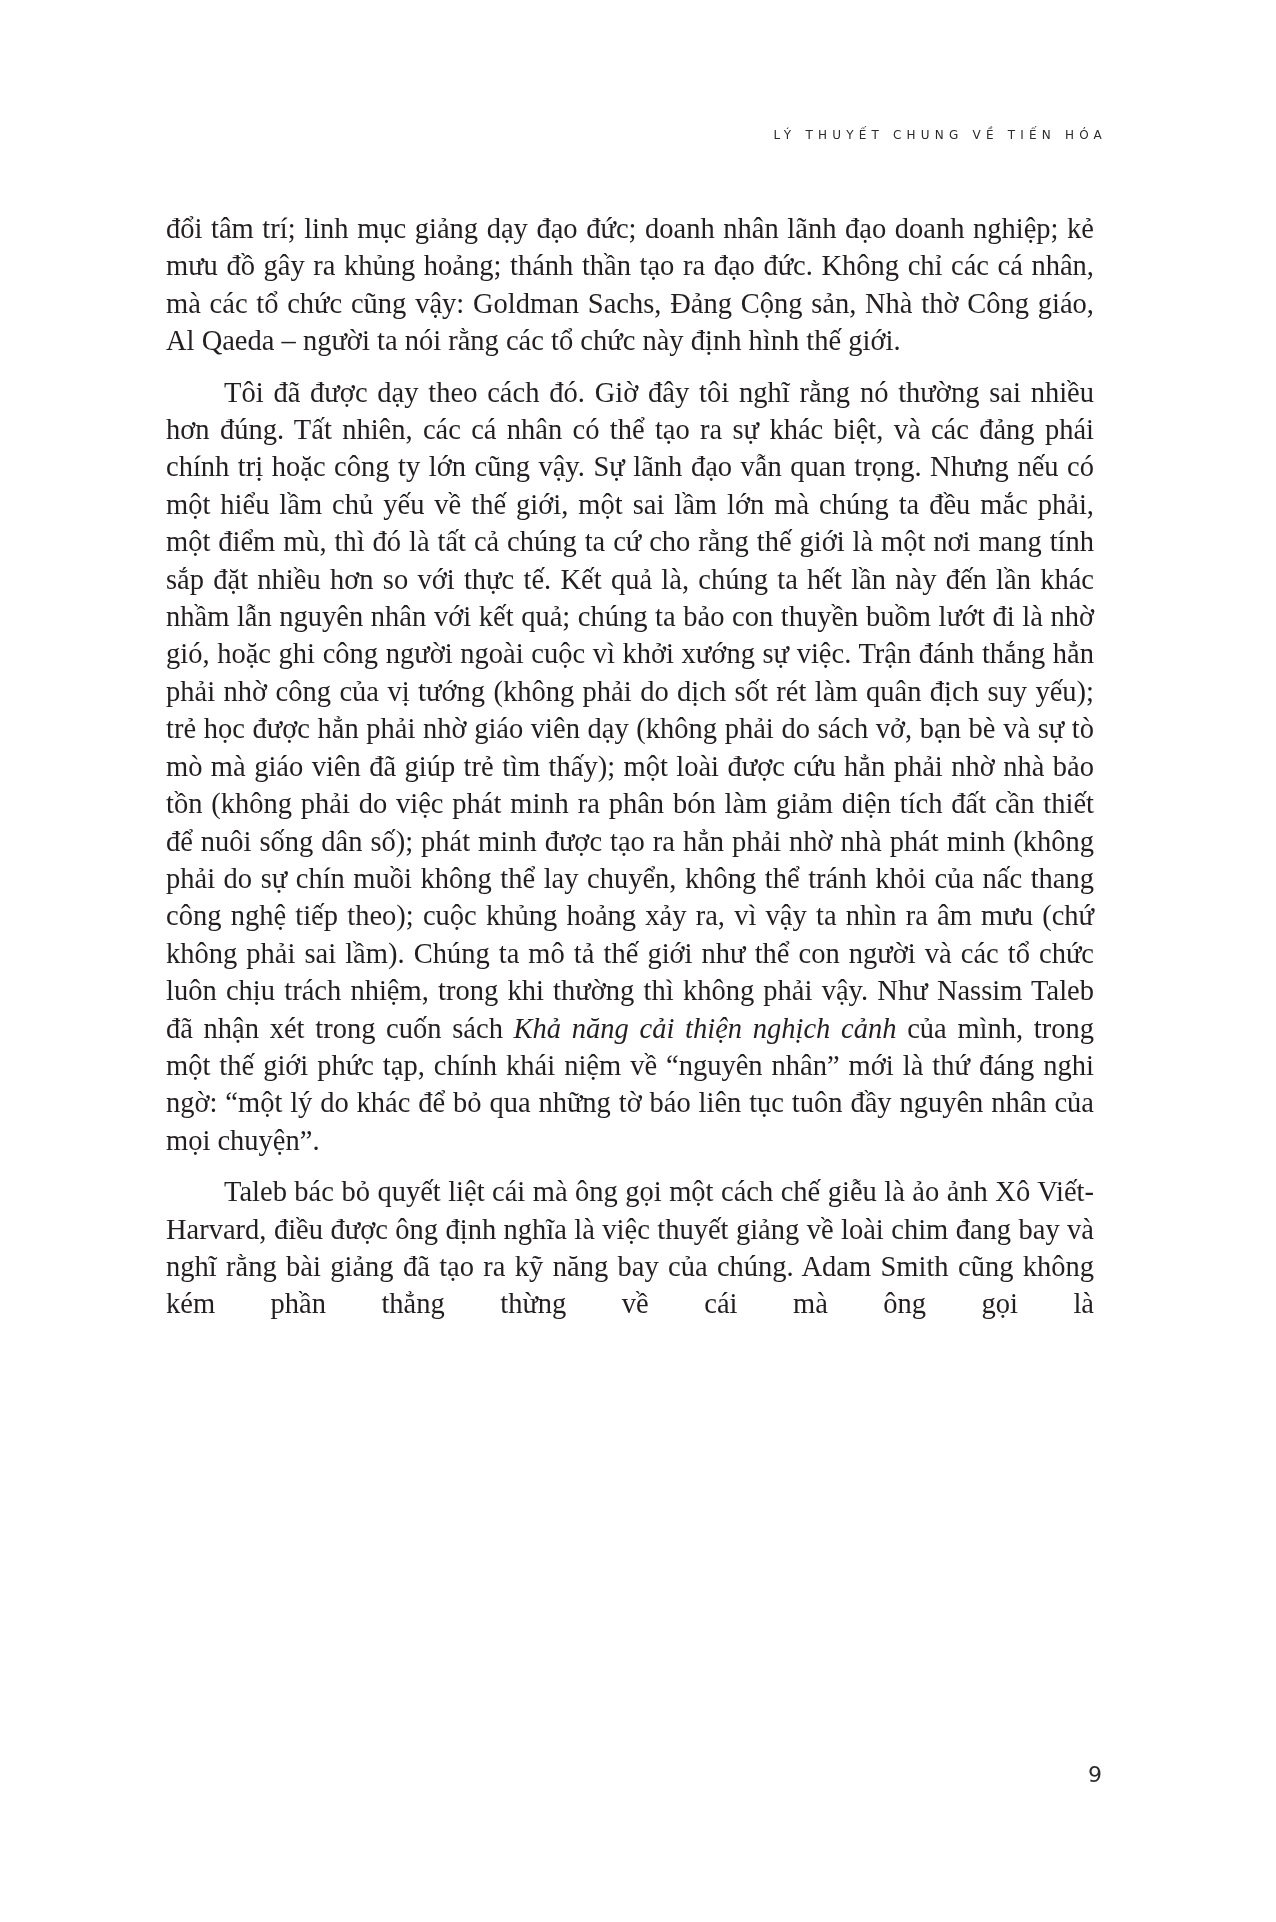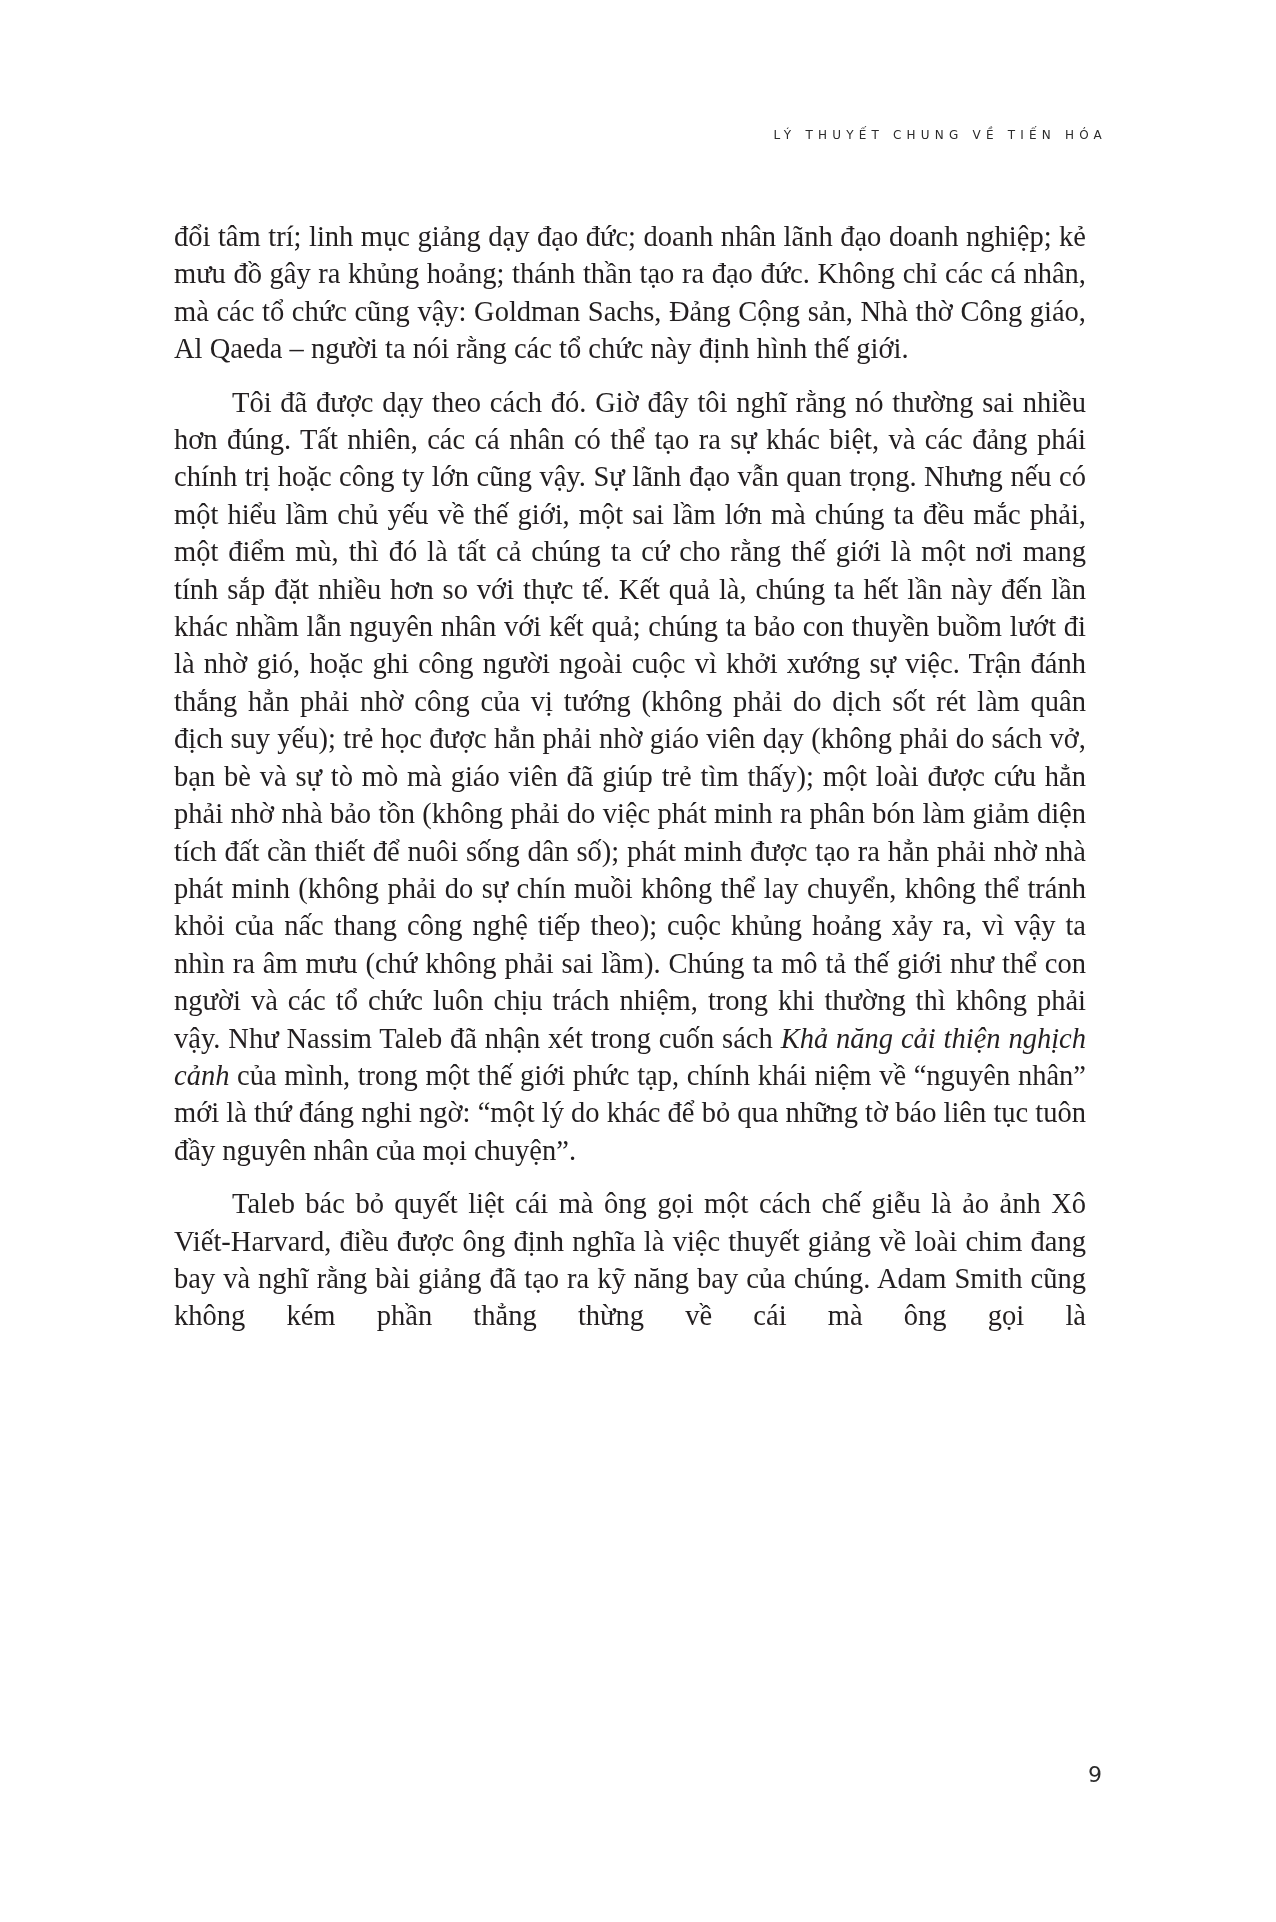--- a/index.html
+++ b/index.html
@@ -37,7 +37,7 @@
       color: #231f20;
     }
     .body-text p {
-      margin: 16px;
+      margin: 8px;
     }
     .body-text p + p {
       margin-top: 14px;

